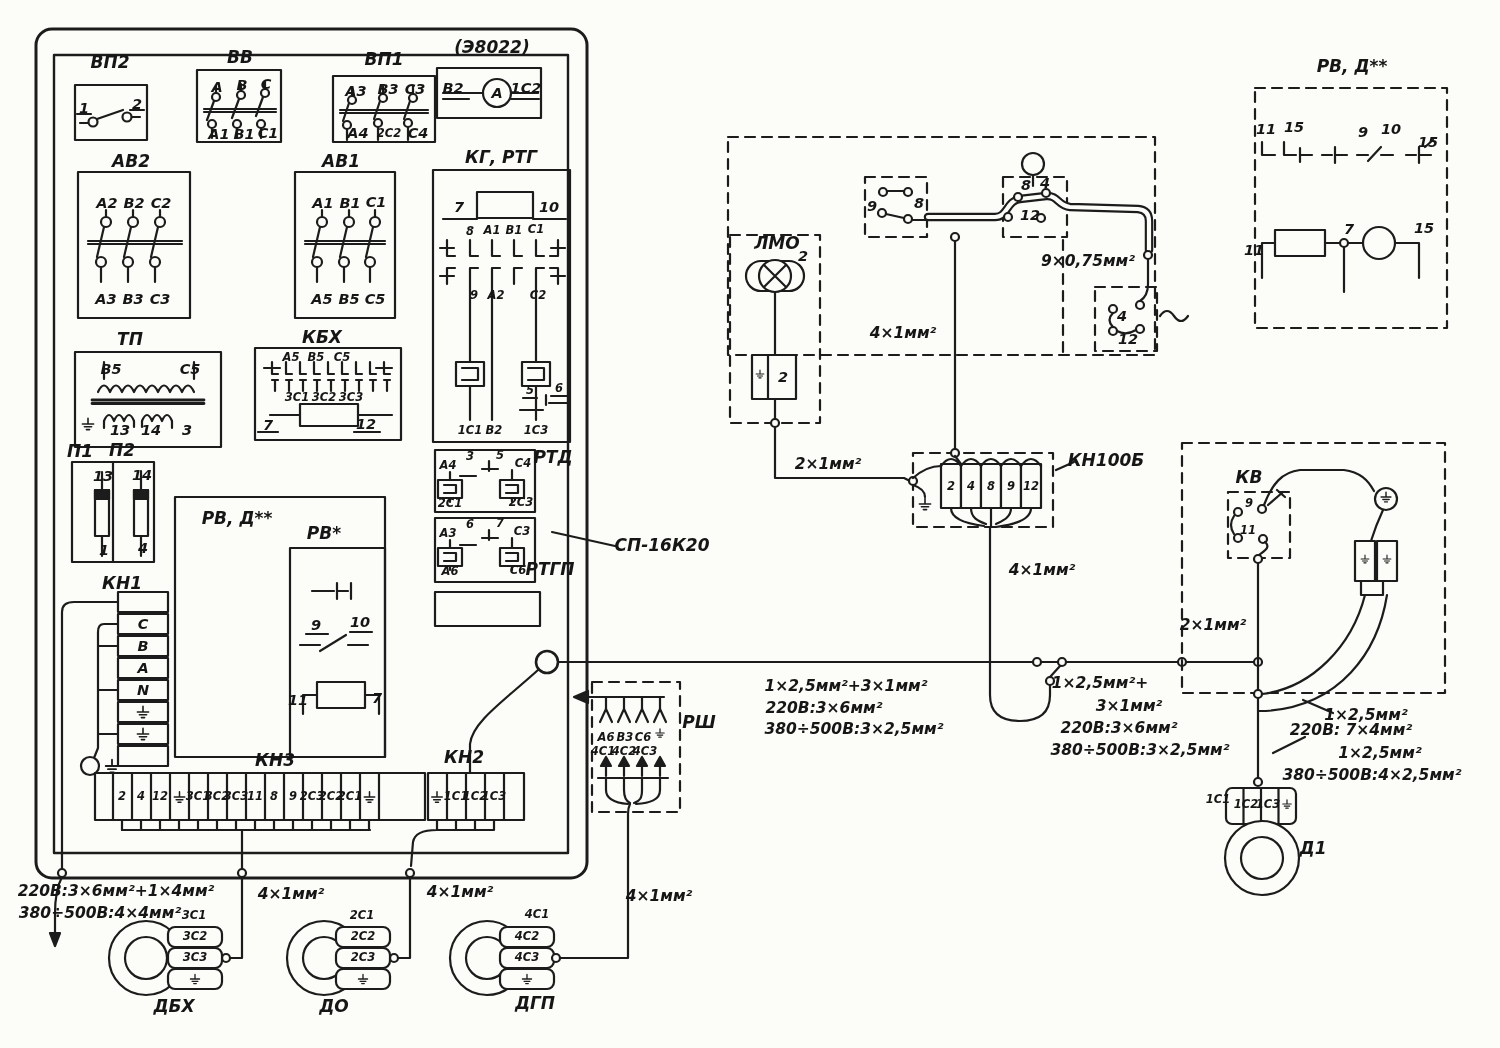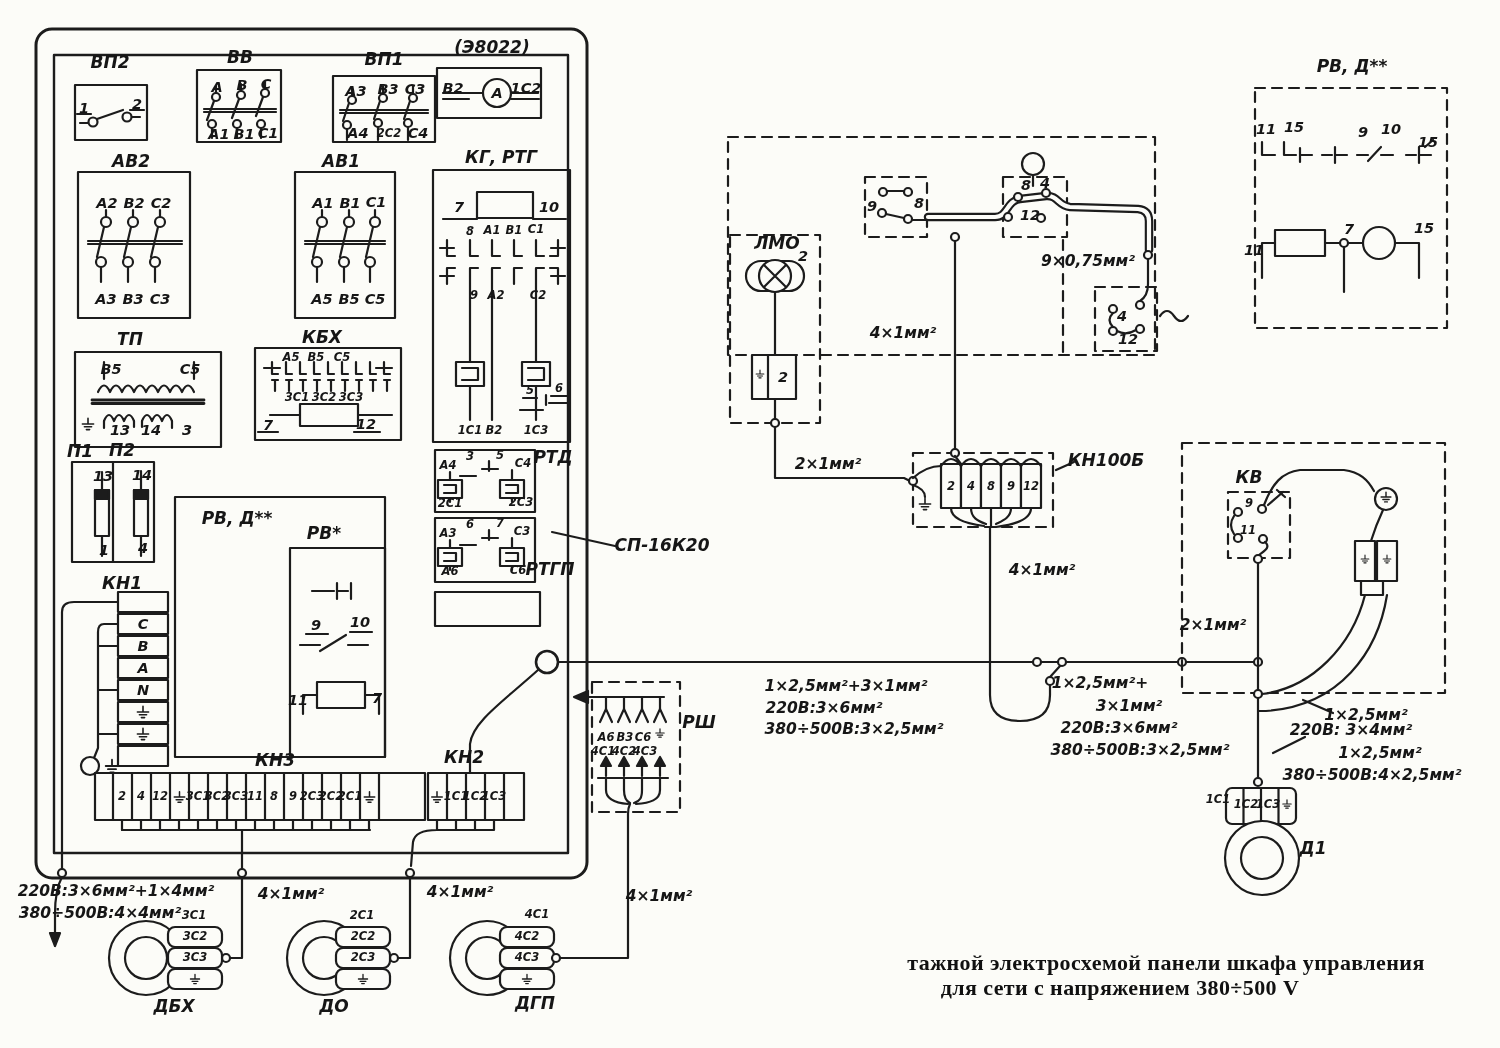--- a/index.html
+++ b/index.html
@@ -585,7 +585,7 @@
 <span class="d s" style="left:1218px;top:800px">1С1</span>
 <span class="d s" style="left:1246px;top:805px">1С2</span>
 <span class="d s" style="left:1268px;top:805px">1С3</span>
-<span class="d w" style="left:1351px;top:731px">220В: 3×4мм²</span>
+<span class="d w" style="left:1351px;top:731px">220В: 7×4мм²</span>
 <span class="d w" style="left:1380px;top:754px">1×2,5мм²</span>
 <span class="d w" style="left:1372px;top:776px">380÷500В:4×2,5мм²</span>
 

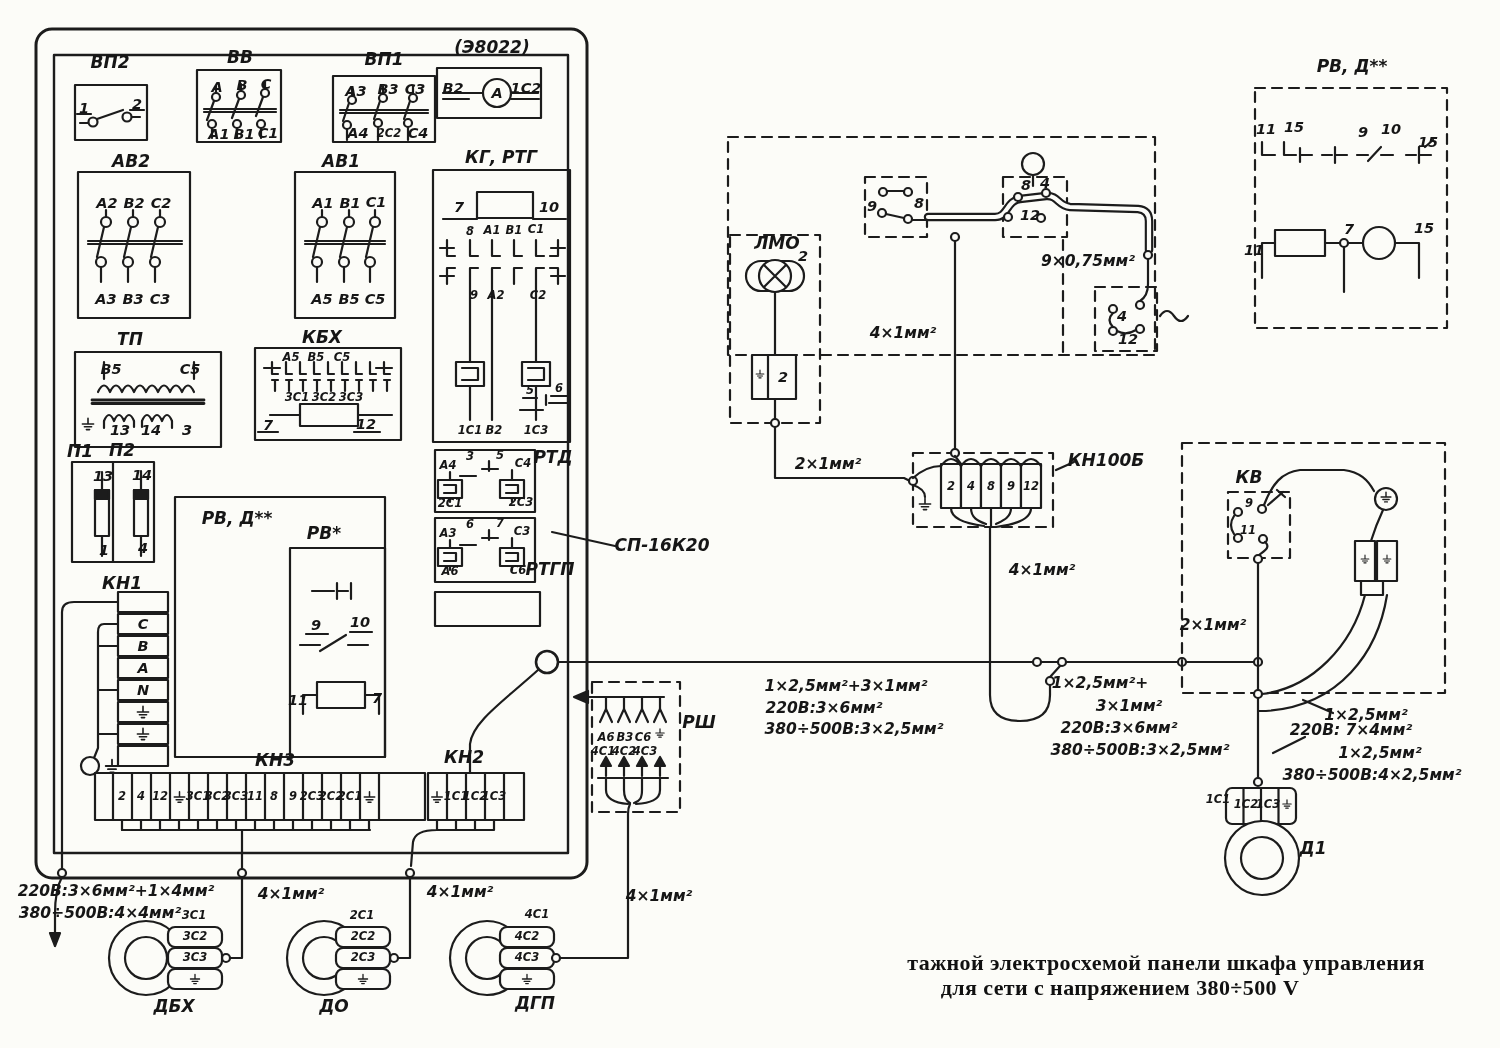--- a/index.html
+++ b/index.html
@@ -606,7 +606,6 @@
 <span class="d s" style="left:527px;top:958px">4С3</span>
 <span class="d t" style="left:535px;top:1003px">ДГП</span>
 
-<span class="d cap" style="left:1166px;top:963px">тажной электросхемой панели шкафа управления</span>
 <span class="d cap" style="left:1120px;top:988px">для сети с напряжением 380÷500 V</span>
 
 </div>

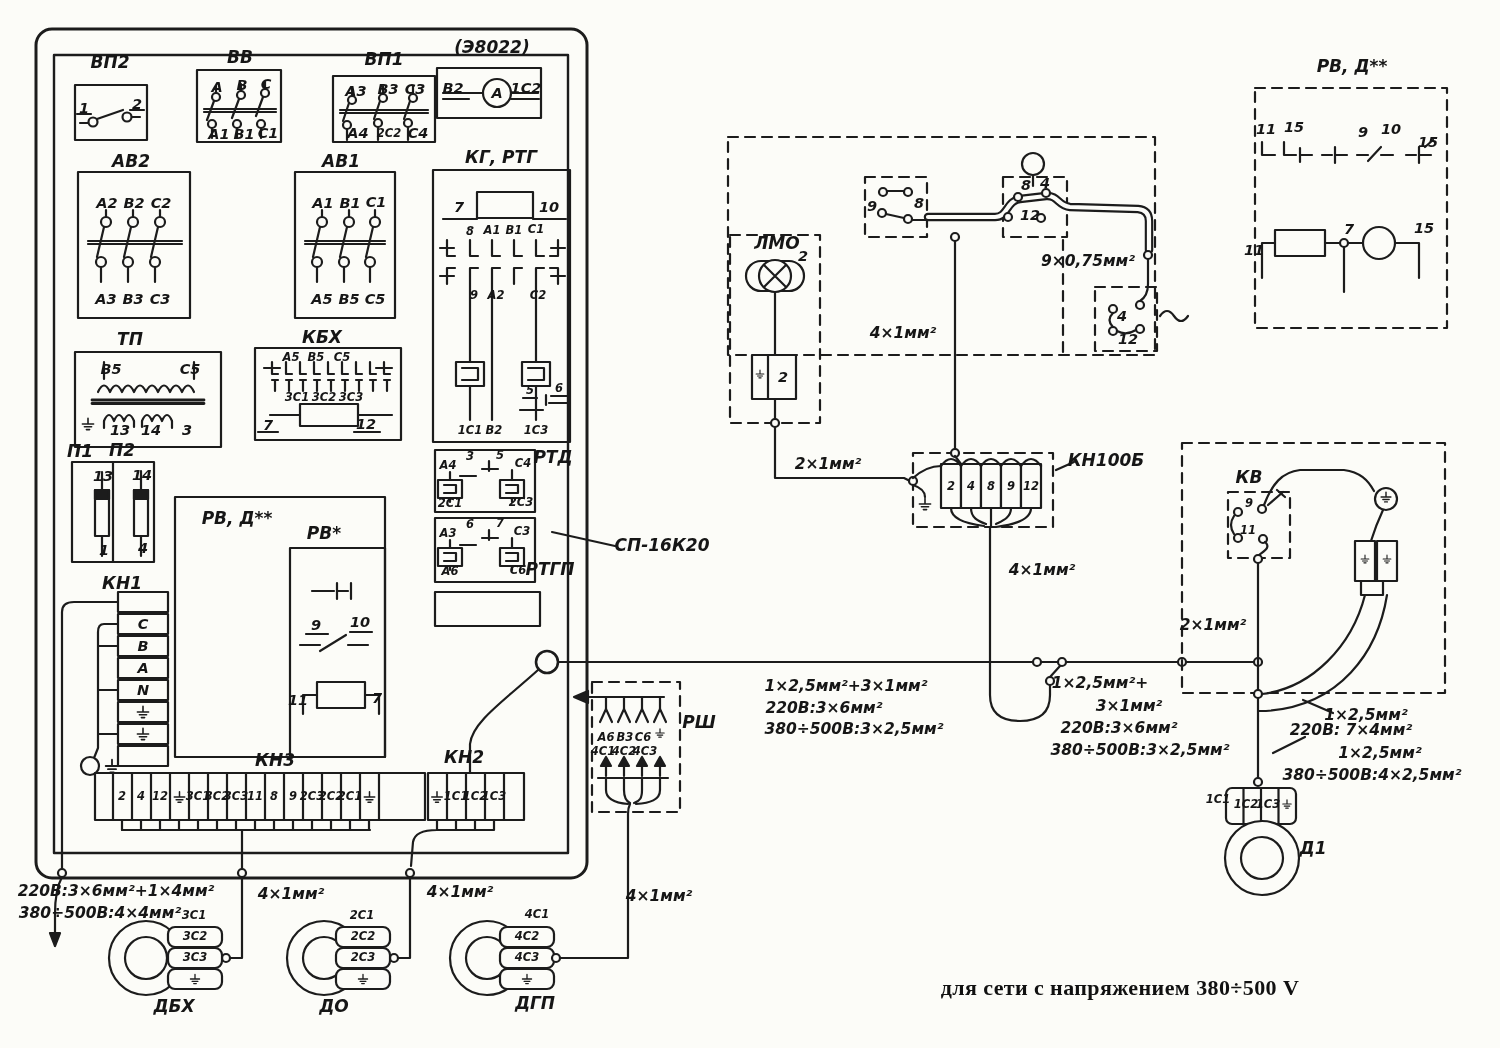--- a/index.html
+++ b/index.html
@@ -606,7 +606,6 @@
 <span class="d s" style="left:527px;top:958px">4С3</span>
 <span class="d t" style="left:535px;top:1003px">ДГП</span>
 
-<span class="d cap" style="left:1120px;top:988px">для сети с напряжением 380÷500 V</span>
 
 </div>
 

